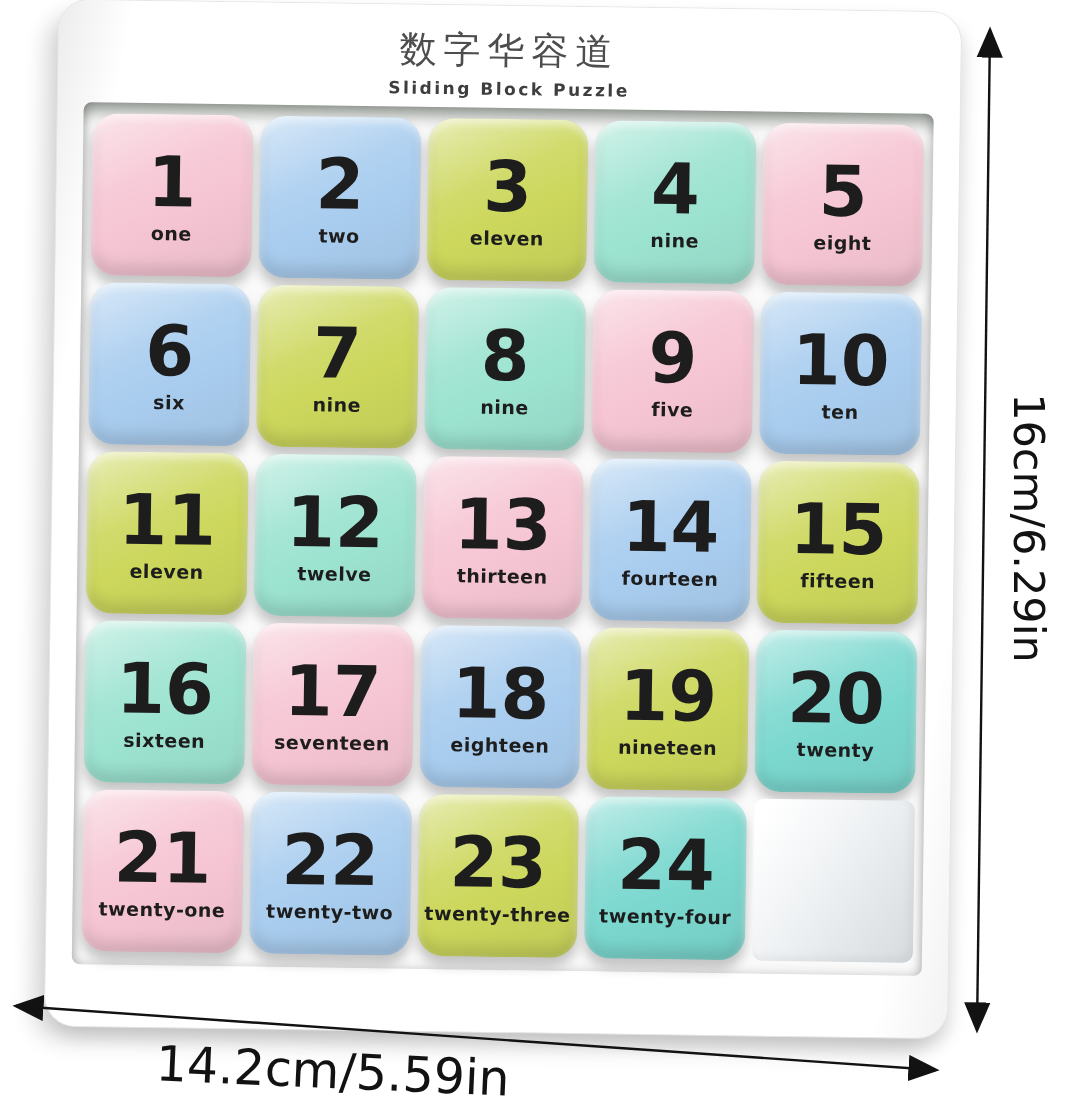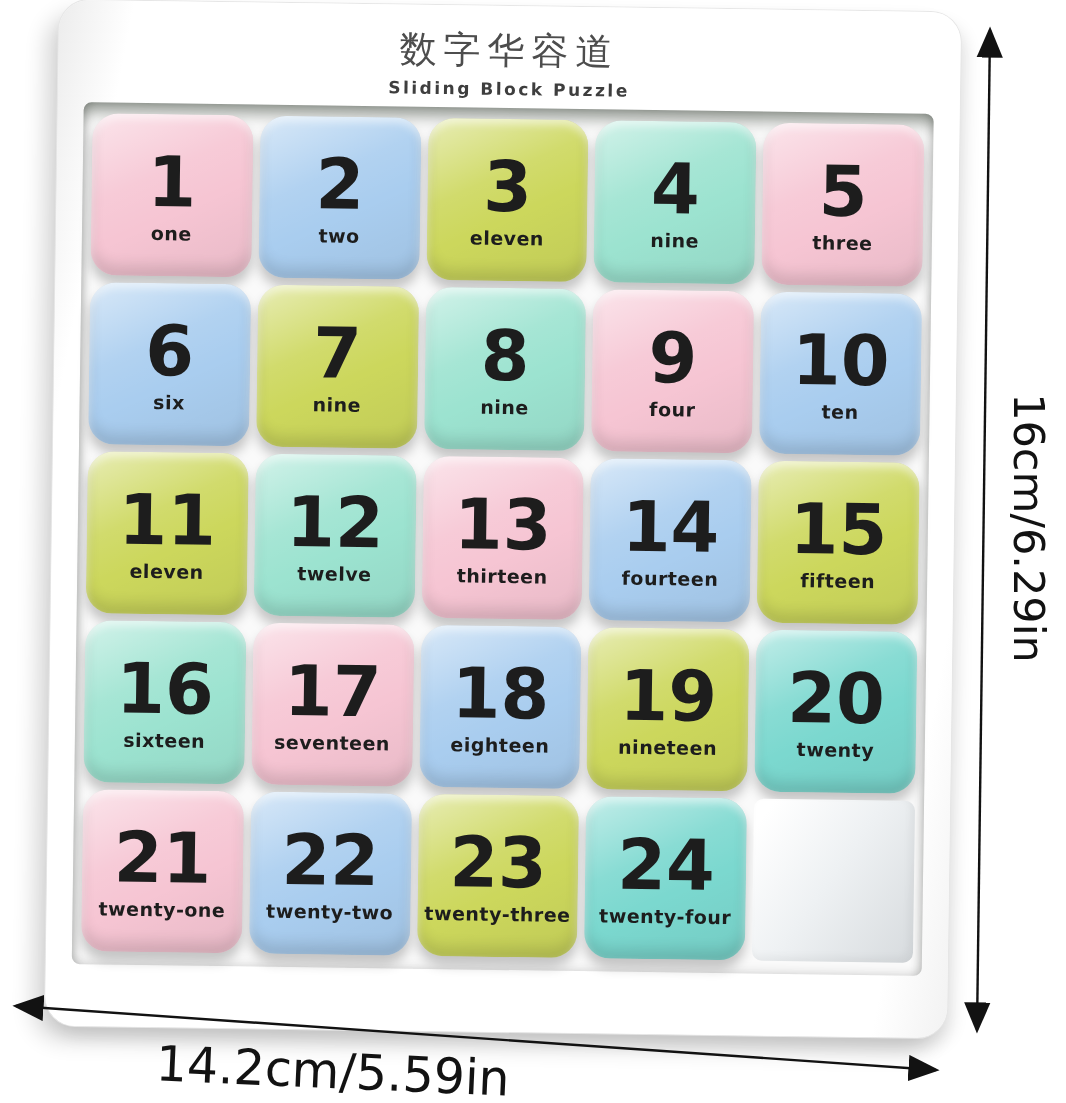--- a/index.html
+++ b/index.html
@@ -81,7 +81,7 @@
     </div>
           <div class="tile" style="background-color: rgb(246, 197, 211);">
       <div class="tile-number">5</div>
-      <div class="tile-word">three</div>
+      <div class="tile-word">eight</div>
     </div>
           <div class="tile" style="background-color: rgb(169, 205, 239);">
       <div class="tile-number">6</div>

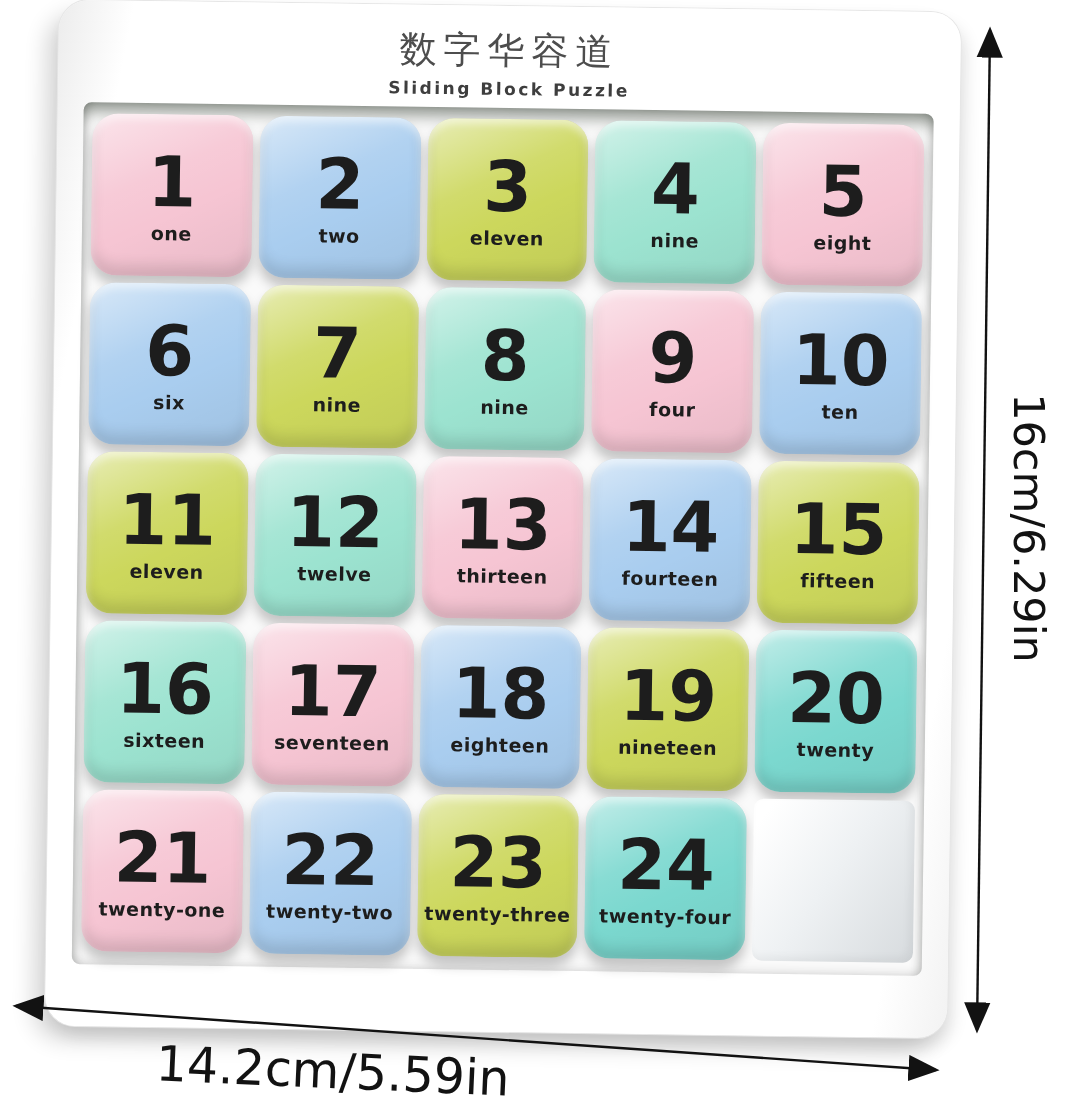--- a/index.html
+++ b/index.html
@@ -97,7 +97,7 @@
     </div>
           <div class="tile" style="background-color: rgb(246, 197, 211);">
       <div class="tile-number">9</div>
-      <div class="tile-word">four</div>
+      <div class="tile-word">five</div>
     </div>
           <div class="tile" style="background-color: rgb(169, 205, 239);">
       <div class="tile-number">10</div>

